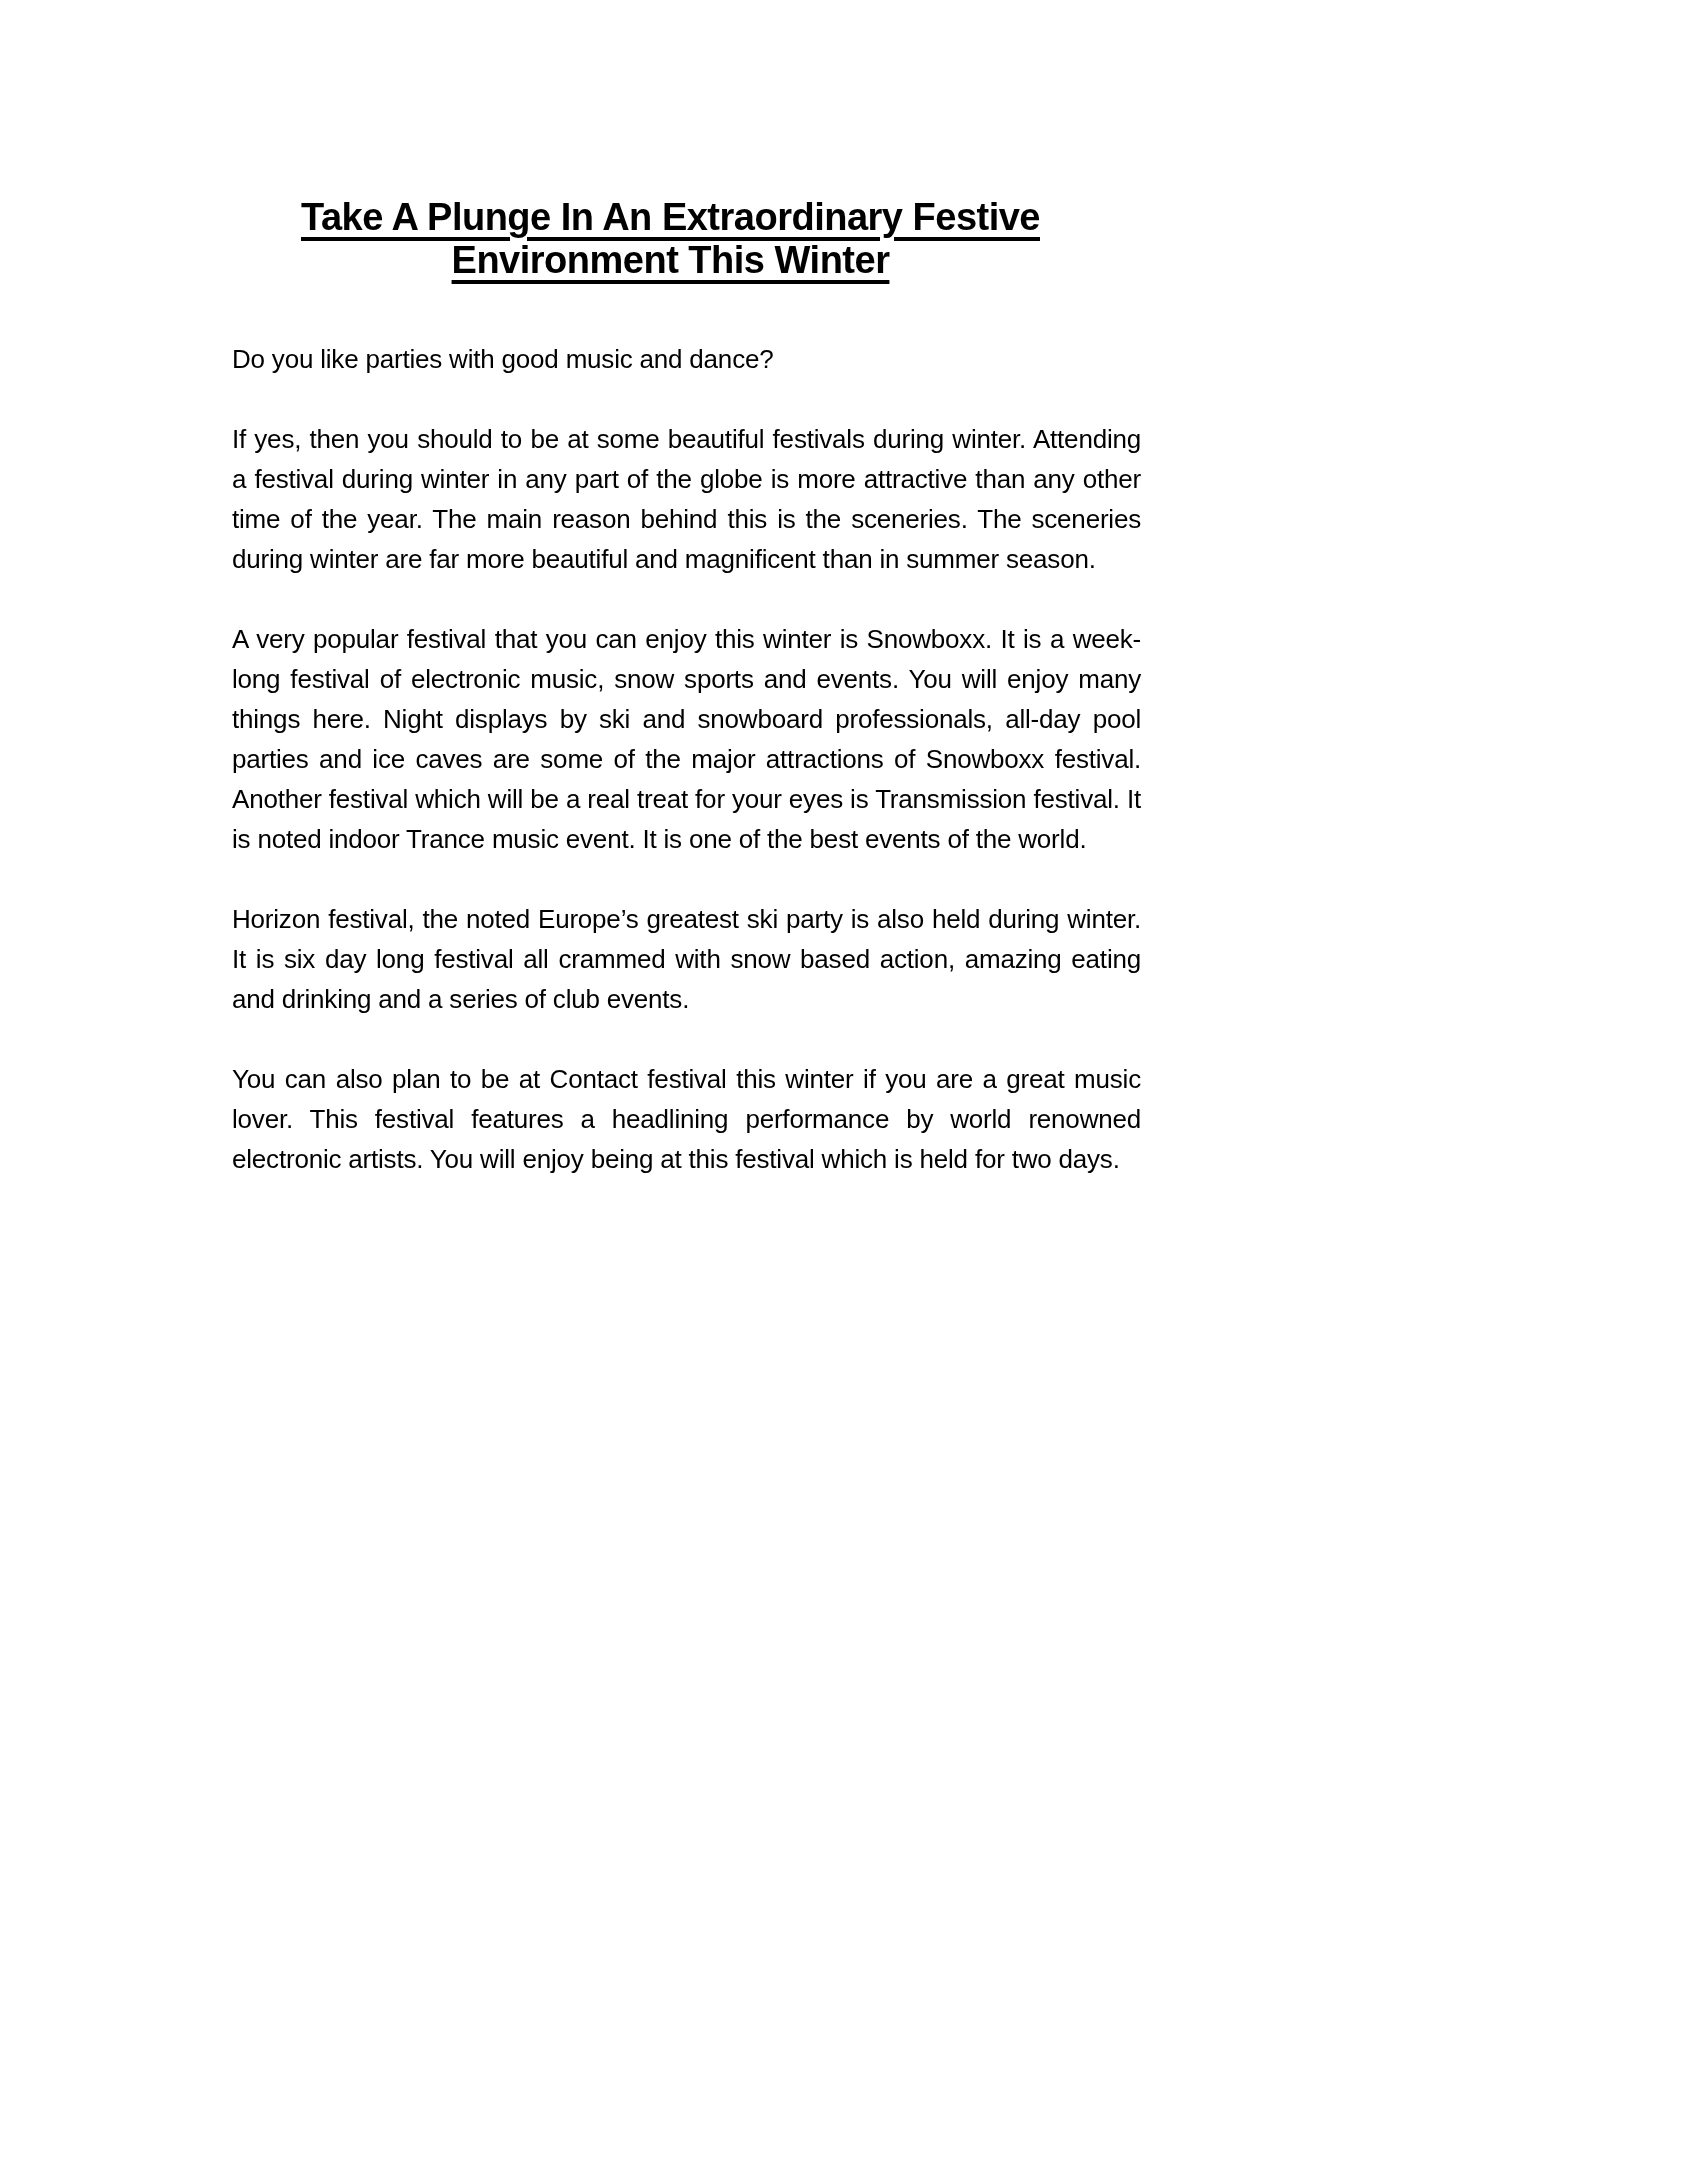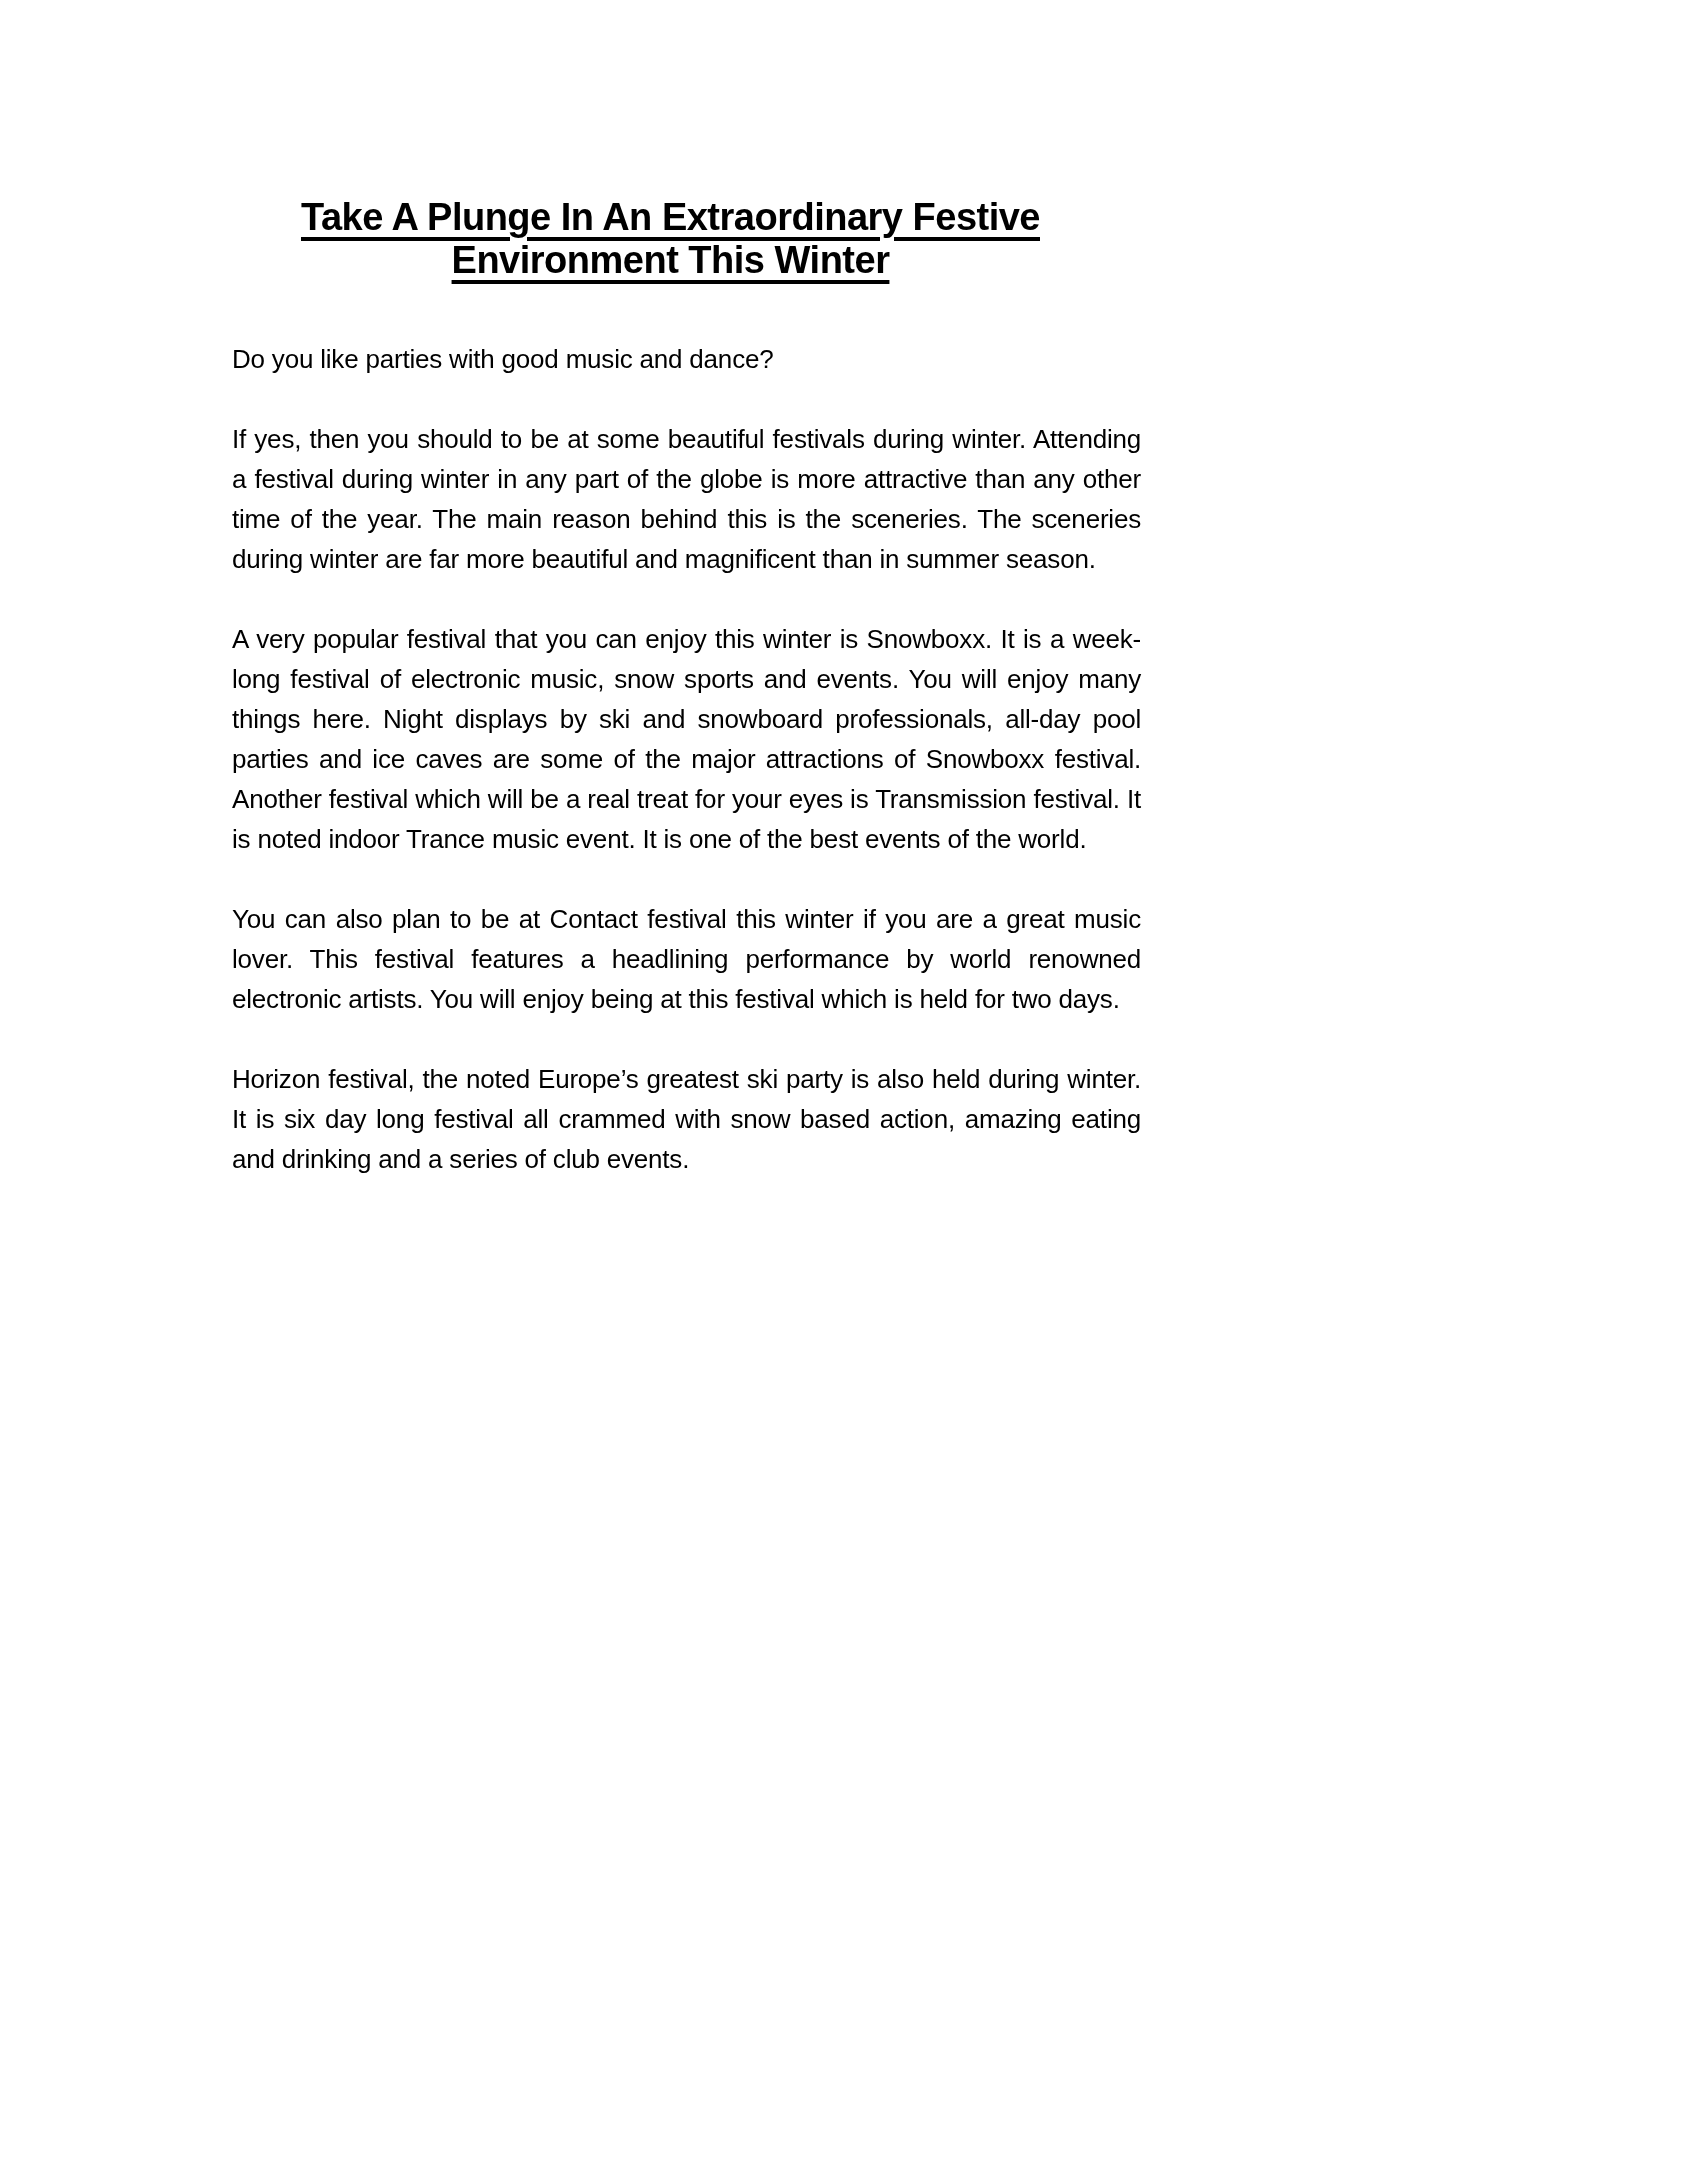--- a/index.html
+++ b/index.html
@@ -54,8 +54,8 @@
     <p>Do you like parties with good music and dance?</p>
     <p>If yes, then you should to be at some beautiful festivals during winter. Attending a festival during winter in any part of the globe is more attractive than any other time of the year. The main reason behind this is the sceneries. The sceneries during winter are far more beautiful and magnificent than in summer season.</p>
     <p>A very popular festival that you can enjoy this winter is Snowboxx. It is a week-long festival of electronic music, snow sports and events. You will enjoy many things here. Night displays by ski and snowboard professionals, all-day pool parties and ice caves are some of the major attractions of Snowboxx festival. Another festival which will be a real treat for your eyes is Transmission festival. It is noted indoor Trance music event. It is one of the best events of the world.</p>
+    <p>Horizon festival, the noted Europe’s greatest ski party is also held during winter. It is six day long festival all crammed with snow based action, amazing eating and drinking and a series of club events.</p>
     <p>You can also plan to be at Contact festival this winter if you are a great music lover. This festival features a headlining performance by world renowned electronic artists. You will enjoy being at this festival which is held for two days.</p>
-    <p>Horizon festival, the noted Europe’s greatest ski party is also held during winter. It is six day long festival all crammed with snow based action, amazing eating and drinking and a series of club events.</p>
   </div>
 </div>
 

